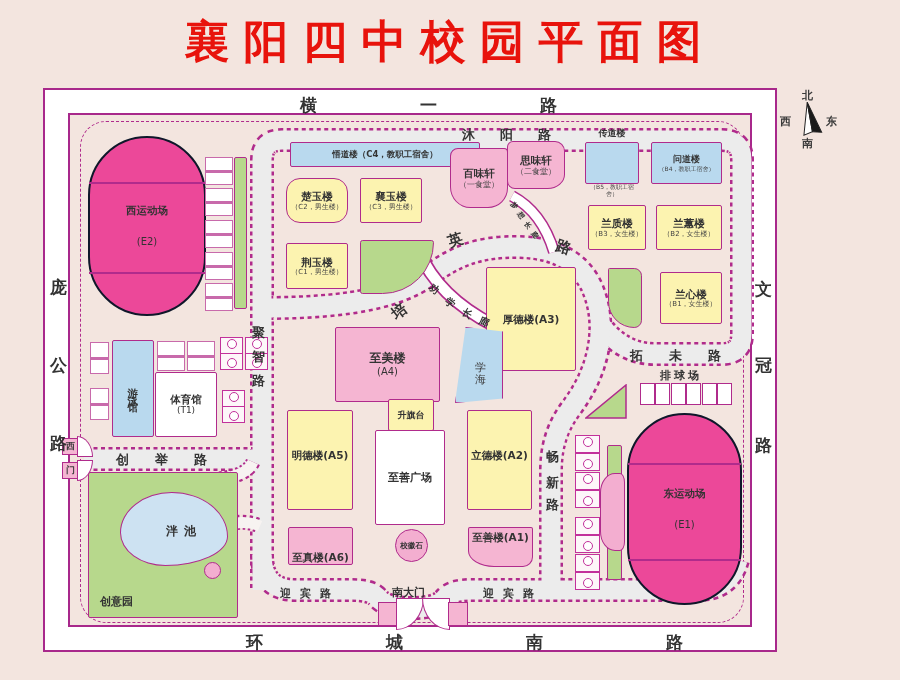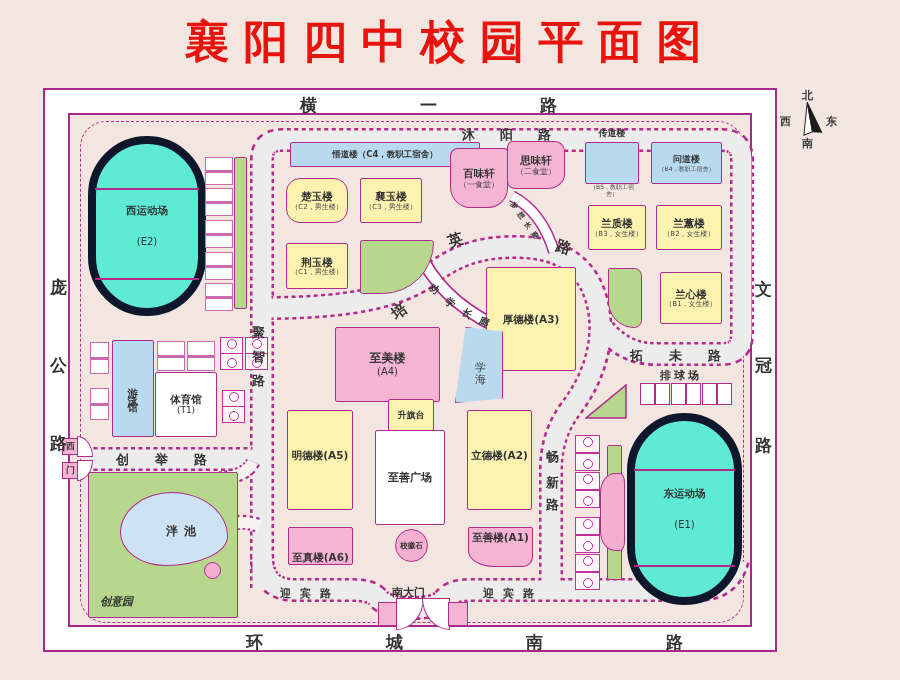--- a/index.html
+++ b/index.html
@@ -24,7 +24,7 @@
   .yellow{background:#fcf3b0;} .pinkb{background:#f5b5d2;} .blueb{background:#b9d9ee;}
   .greenb{background:#b7d88c;} .whiteb{background:#ffffff;}
   
-  .stadium{background:#5eead4;border:8px solid #0f172a;gap:20px;}
+  .stadium{background:#ec4899;border:2px solid #0f172a;gap:20px;}
   .stadium .line{position:absolute;left:-1px;right:-1px;height:0;border-top:2px solid #b02b8c;}
   
   .tt{position:absolute;background:#fff;border:1.5px solid #c86aab;z-index:2;

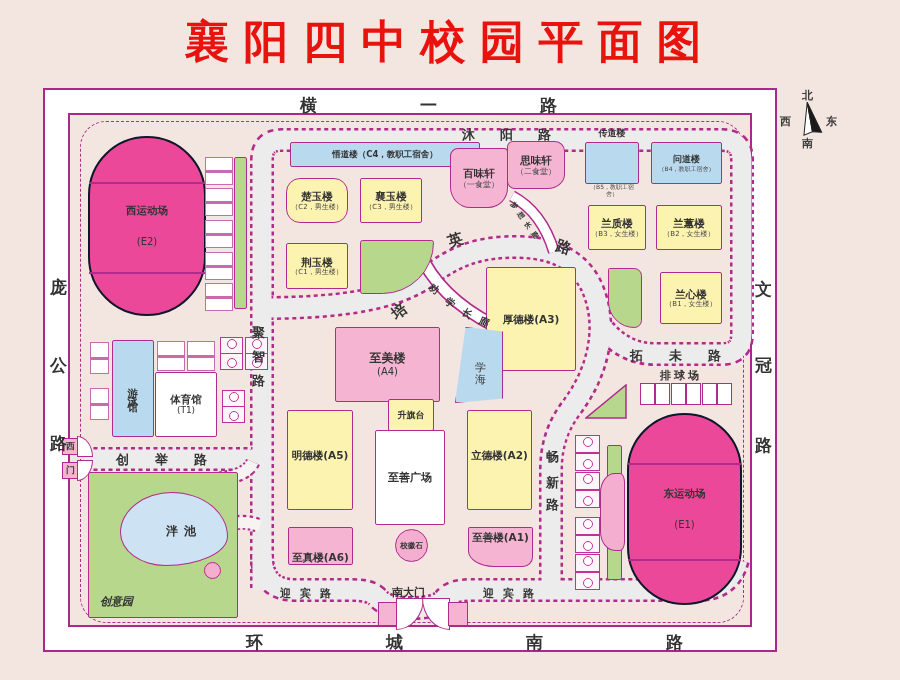--- a/index.html
+++ b/index.html
@@ -138,7 +138,7 @@
 <div class="abs" id="pond" style="left:120px;top:492px;width:106px;height:72px;"></div>
 <div class="rl" style="left:166px;top:523px;font-size:12px;letter-spacing:6px;z-index:4;">泮池</div>
 <div class="abs" style="left:204px;top:562px;width:15px;height:15px;background:#f3aed0;border:1px solid #b02b8c;border-radius:50%;z-index:4;"></div>
-<div class="rl" style="left:100px;top:594px;font-size:11px;z-index:4;font-style:italic;">创意园</div>
+<div class="rl" style="left:100px;top:594px;font-size:11px;z-index:4;">创意园</div>
 
 <div class="b blueb" style="left:290px;top:142px;width:190px;height:25px;">
   <span class="nm" style="font-size:8.5px;">悟道楼（C4，教职工宿舍）</span>

